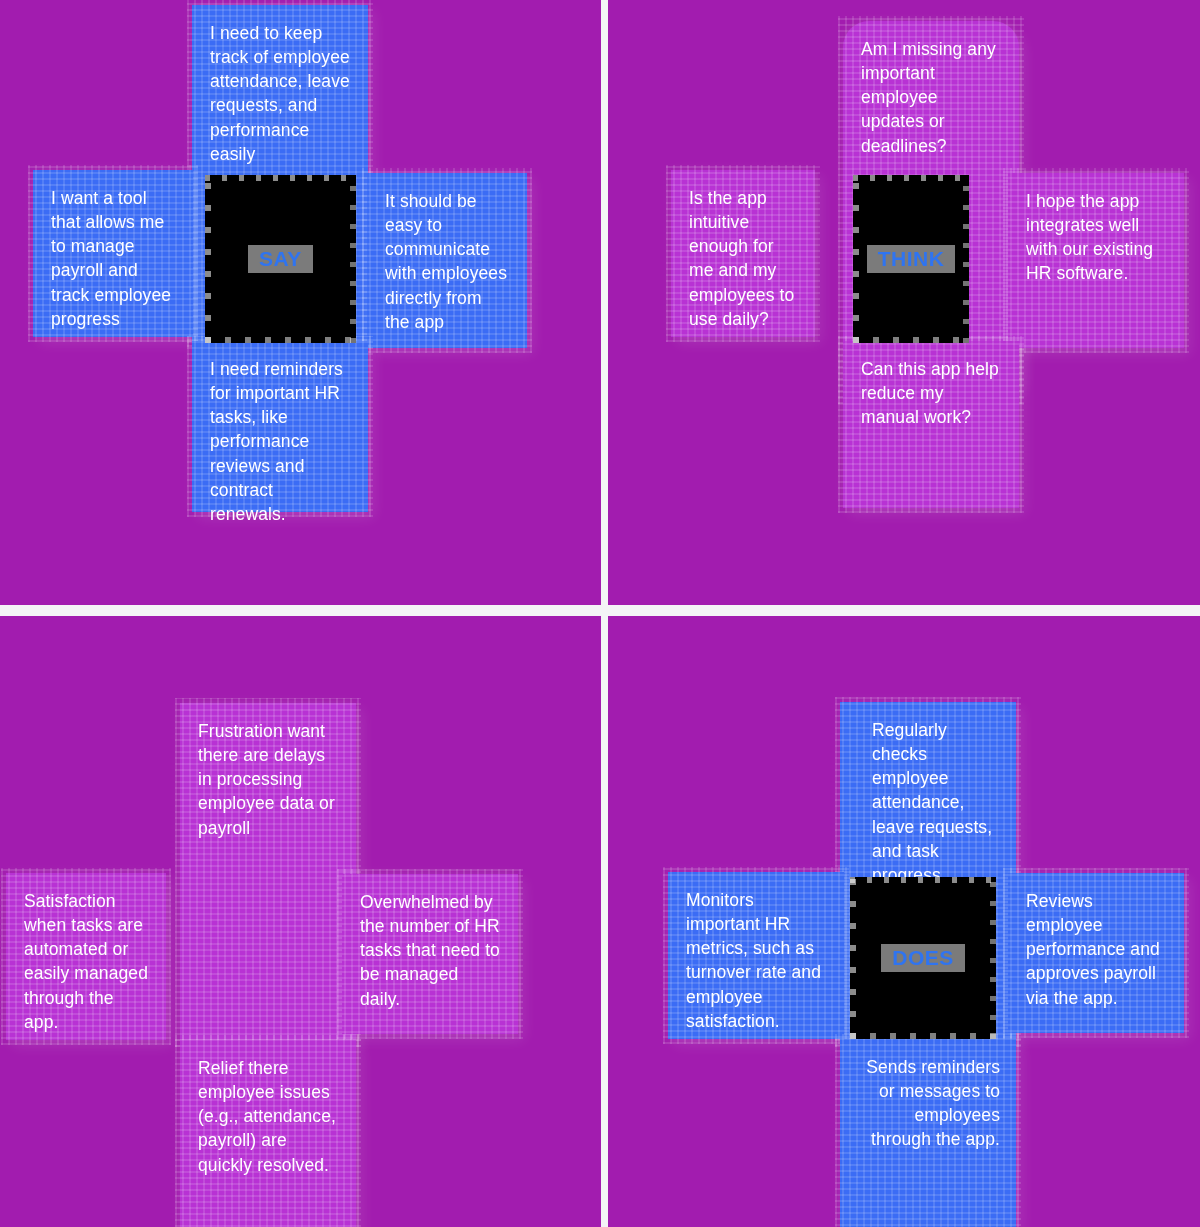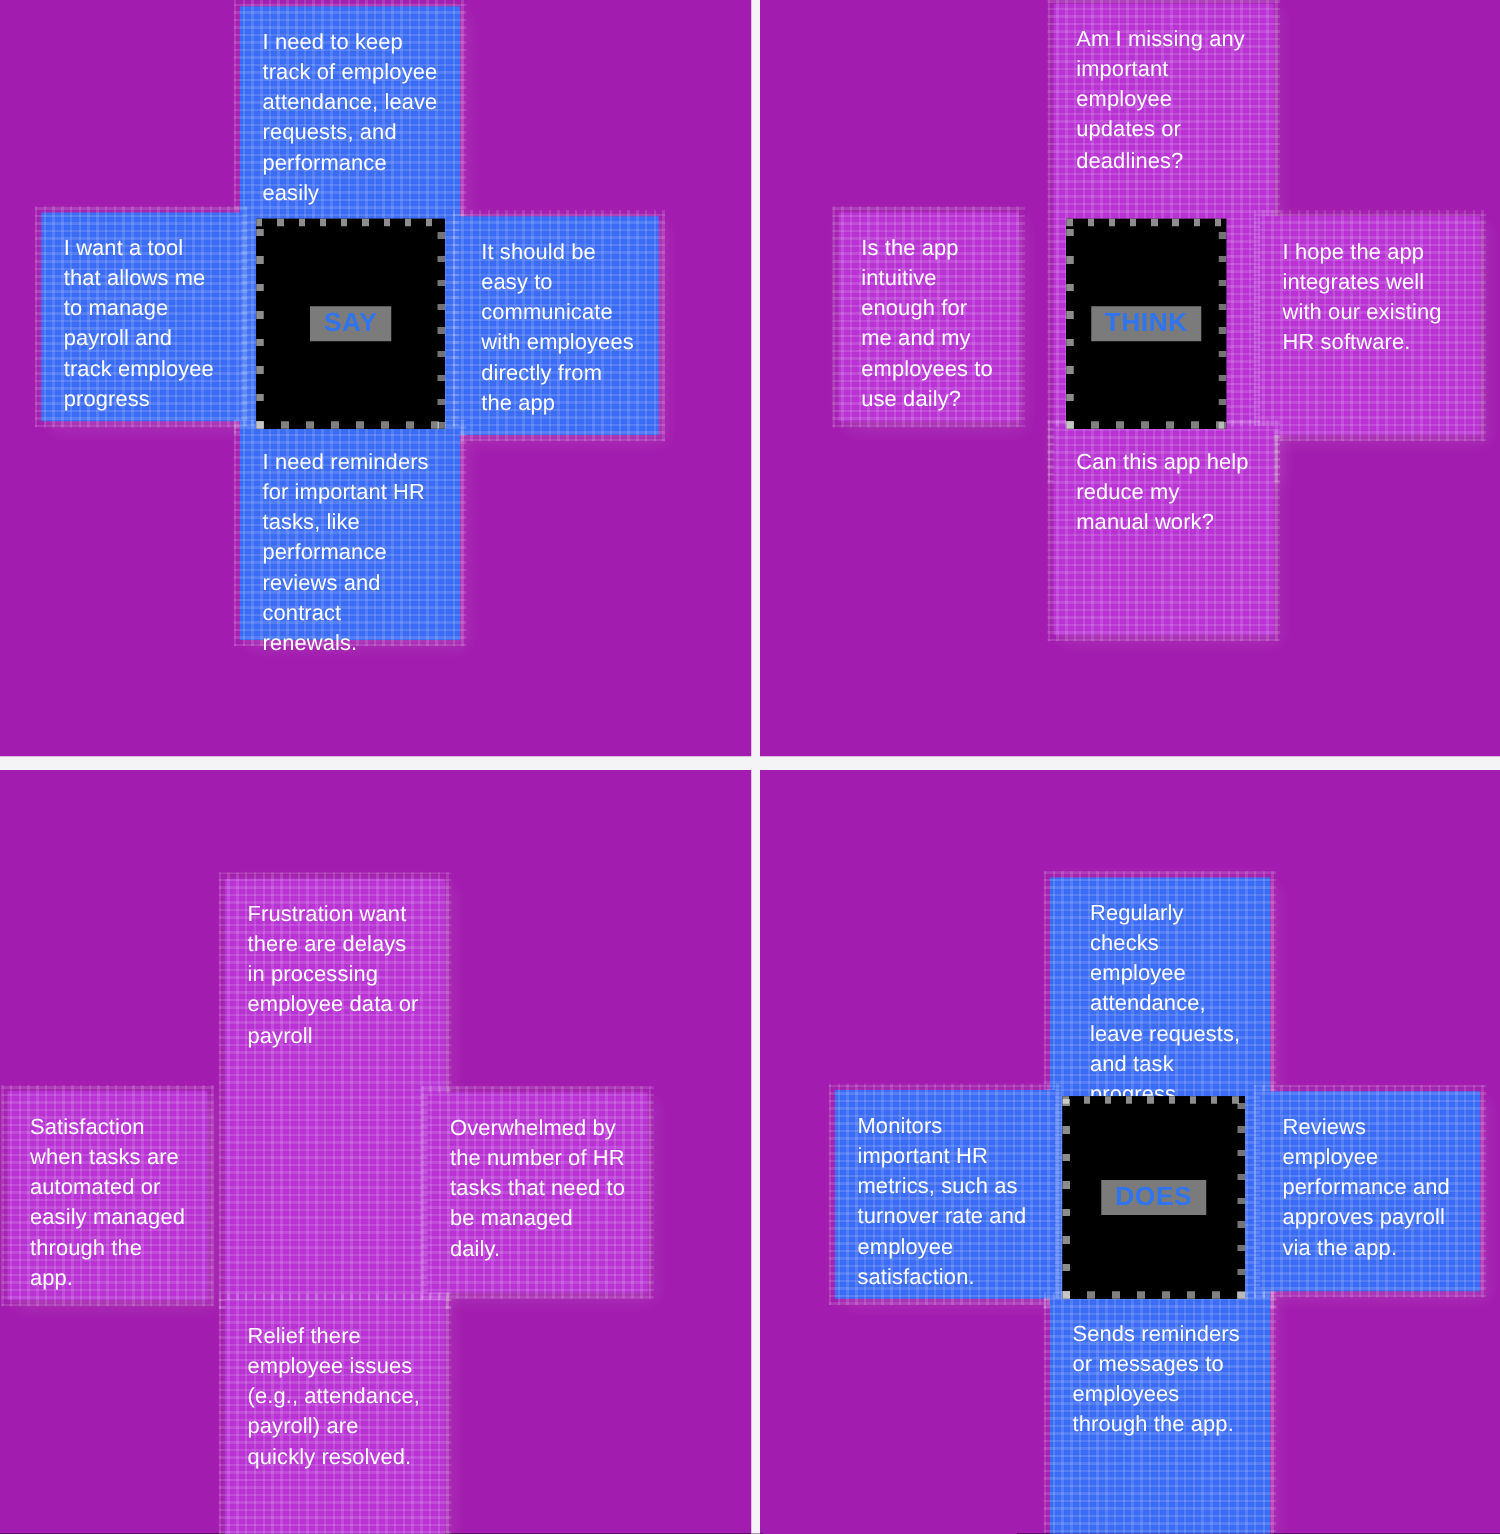--- a/index.html
+++ b/index.html
@@ -105,7 +105,7 @@
   .does .pos-right  { left: 400px; top: 257px; width: 176px; height: 160px; }
   .does .pos-bottom { left: 232px; top: 423px; width: 176px; height: 188px; }
 
-  .think .pos-top    { left: 235px; top: 3px;   width: 176px; height: 378px; }
+  .think .pos-top    { left: 235px; top: 21px;   width: 176px; height: 378px; border-radius: 26px; }
   .think .pos-left   { left: 63px;  top: 170px; width: 144px; height: 167px; }
   .think .pos-right  { left: 400px; top: 173px; width: 176px; height: 175px; }
   .think .pos-bottom { left: 235px; top: 341px; width: 176px; height: 167px; }

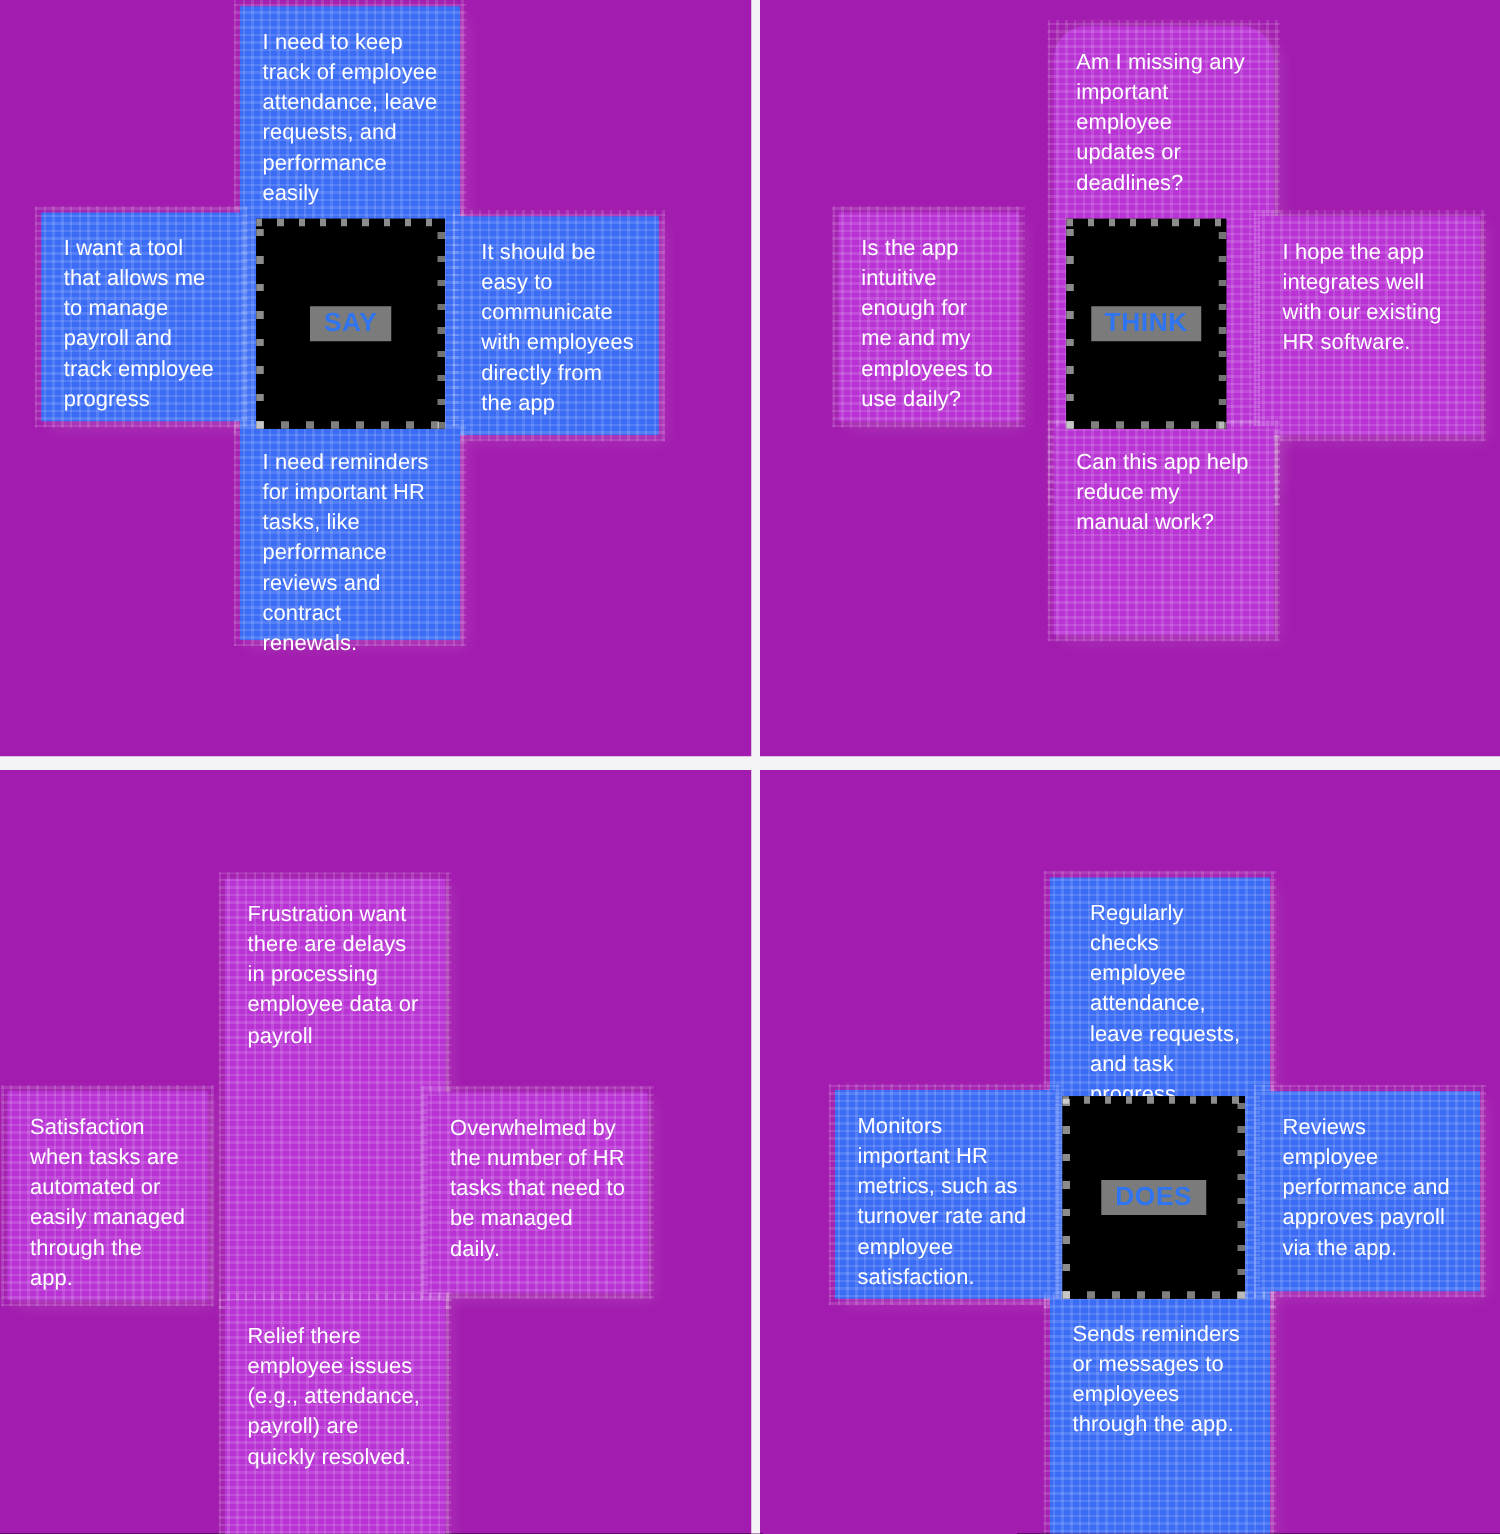--- a/index.html
+++ b/index.html
@@ -165,7 +165,7 @@
 
   
   #quad-say   .center-box { left: 205px; top: 175px; }
-  #quad-think .center-box { left: 245px; top: 175px; width: 128px; }
+  #quad-think .center-box { left: 245px; top: 175px; width: 116px; }
   #quad-feel  .center-box { left: 190px; top: 261px; width: 146px; height: 162px; }
   #quad-does  .center-box { left: 242px; top: 261px; width: 146px; height: 162px; }
 </style>

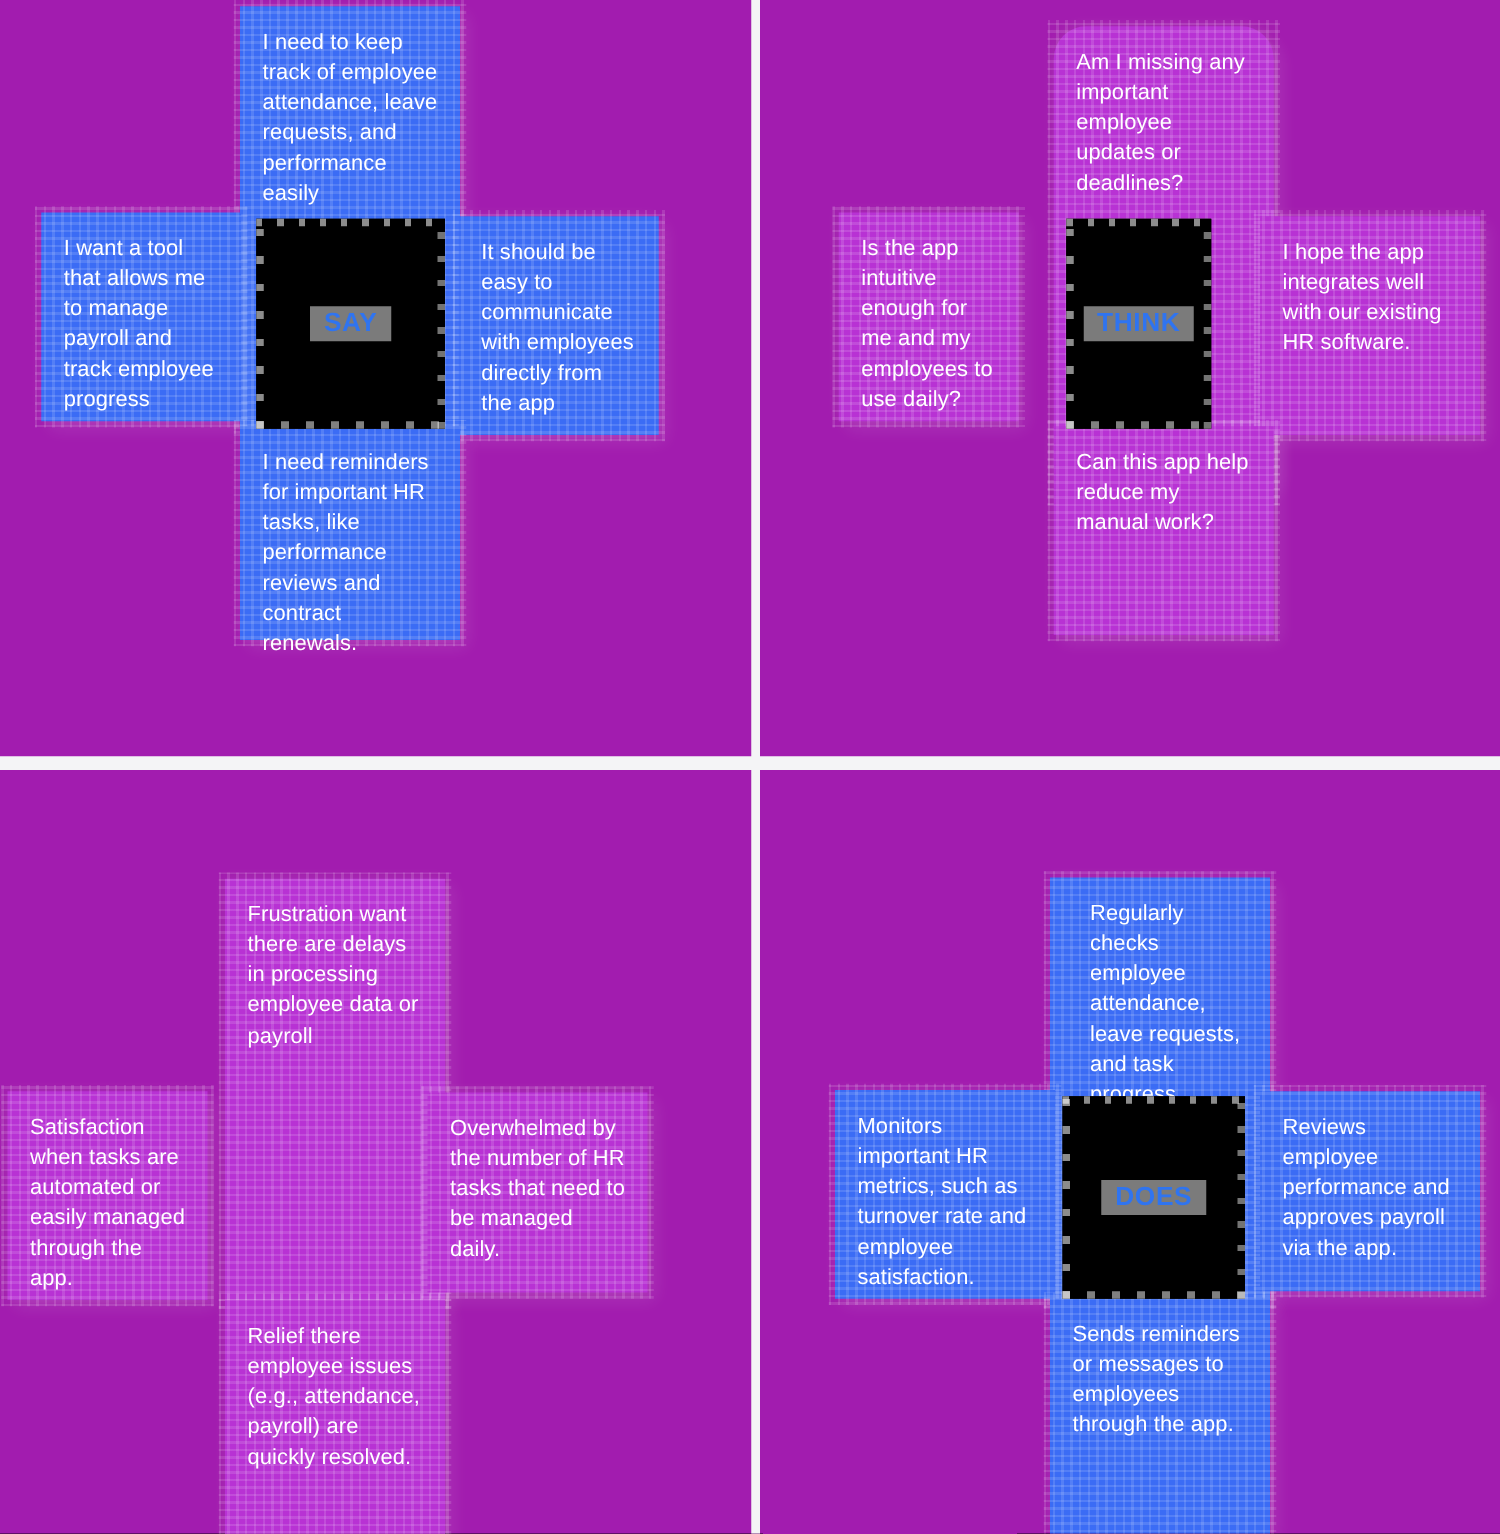--- a/index.html
+++ b/index.html
@@ -103,7 +103,7 @@
   .does .pos-top    { left: 232px; top: 86px;  width: 176px; height: 340px; padding-left: 32px; }
   .does .pos-left   { left: 60px;  top: 256px; width: 176px; height: 167px; }
   .does .pos-right  { left: 400px; top: 257px; width: 176px; height: 160px; }
-  .does .pos-bottom { left: 232px; top: 423px; width: 176px; height: 188px; }
+  .does .pos-bottom { left: 232px; top: 423px; width: 176px; height: 188px; text-align: right; }
 
   .think .pos-top    { left: 235px; top: 21px;   width: 176px; height: 378px; border-radius: 26px; }
   .think .pos-left   { left: 63px;  top: 170px; width: 144px; height: 167px; }

